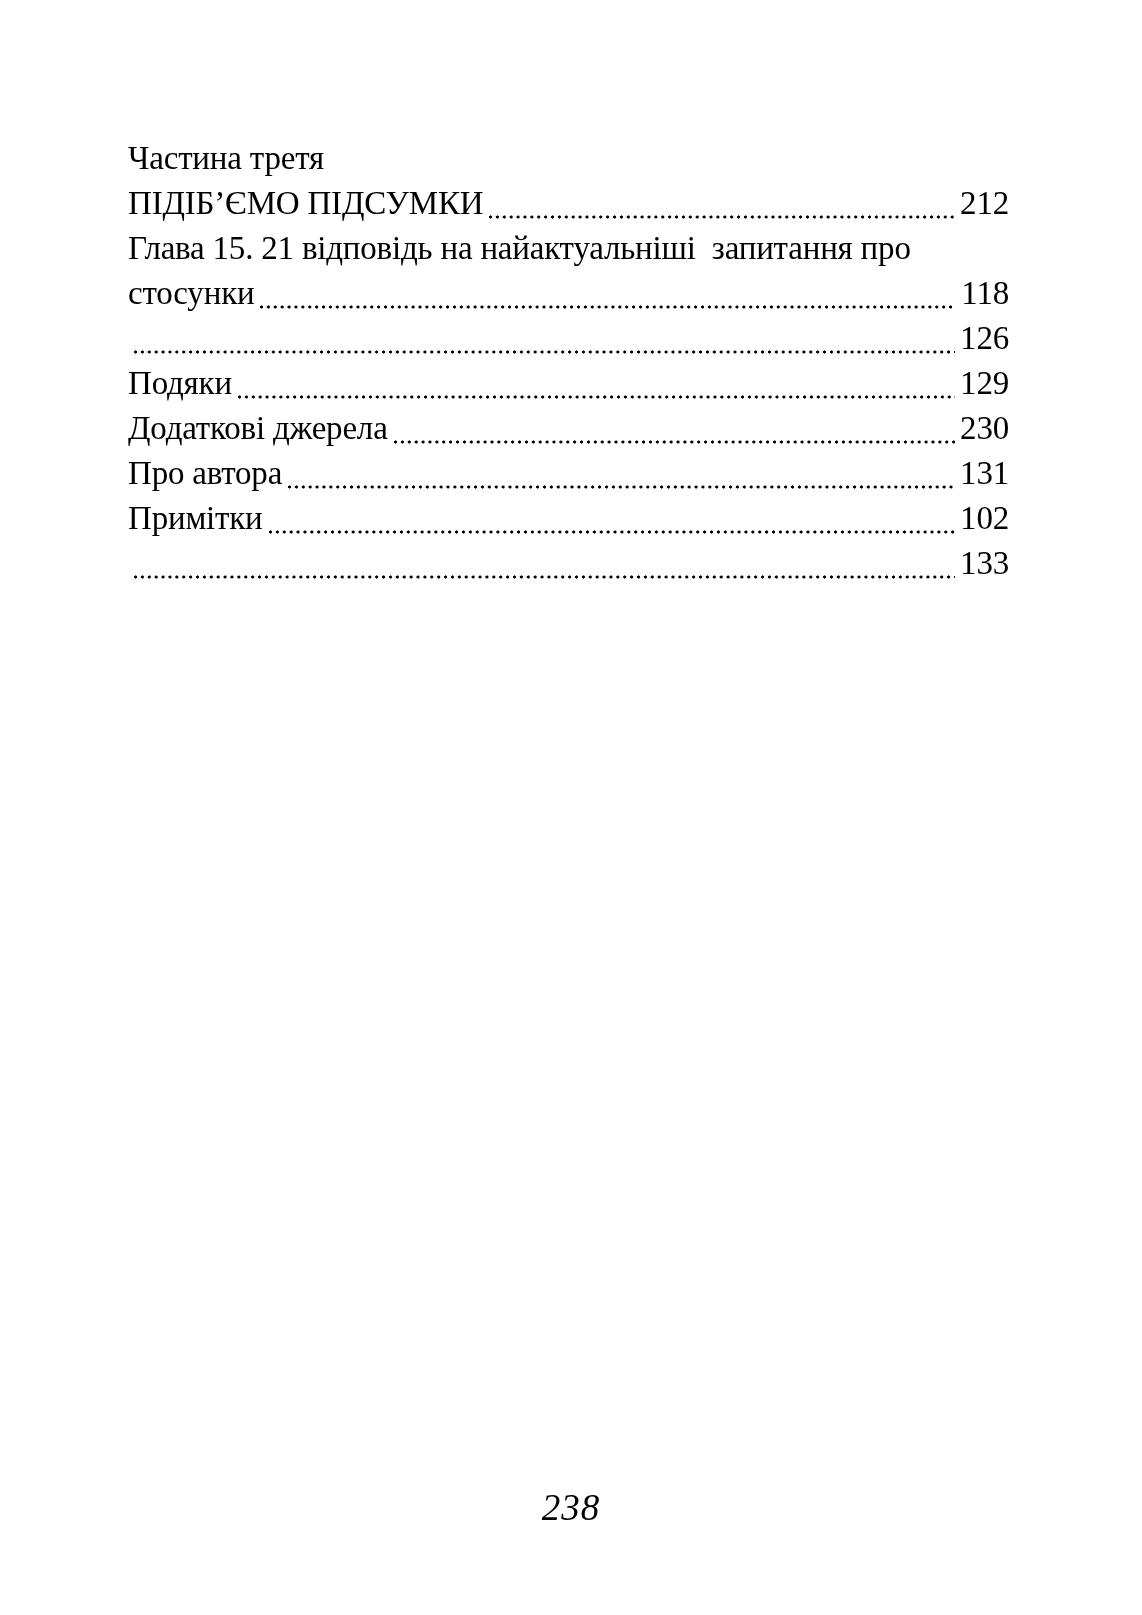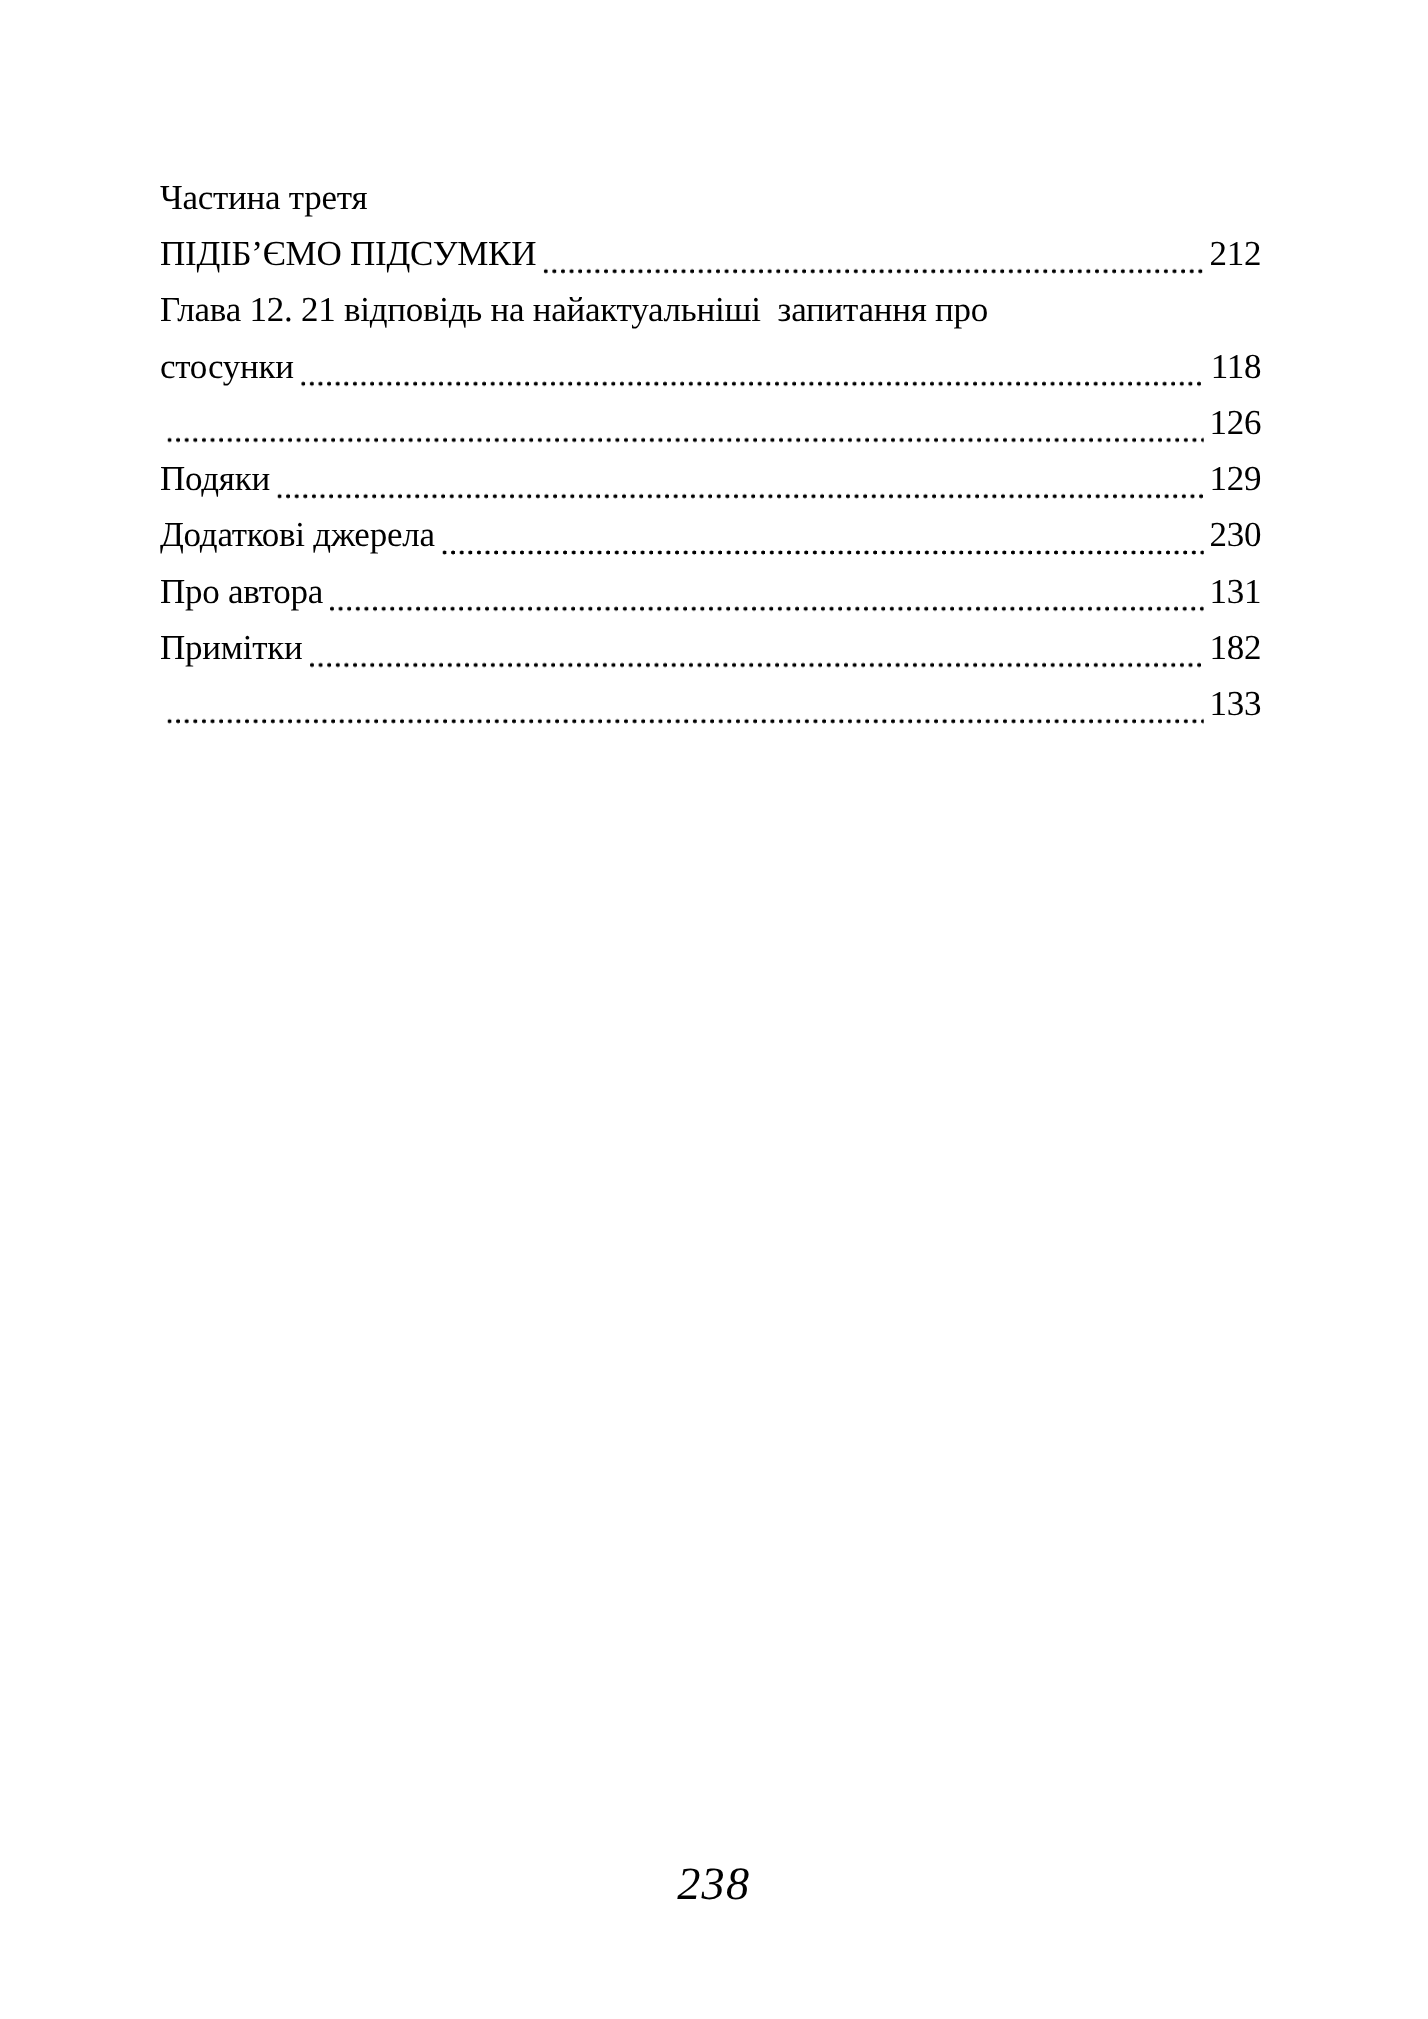--- a/index.html
+++ b/index.html
@@ -30,7 +30,7 @@
     align-items: flex-end;
     height: 45px;
     line-height: 45px;
-    font-size: 28px;
+    font-size: 33px;
     letter-spacing: -0.2px;
     white-space: pre;
   }

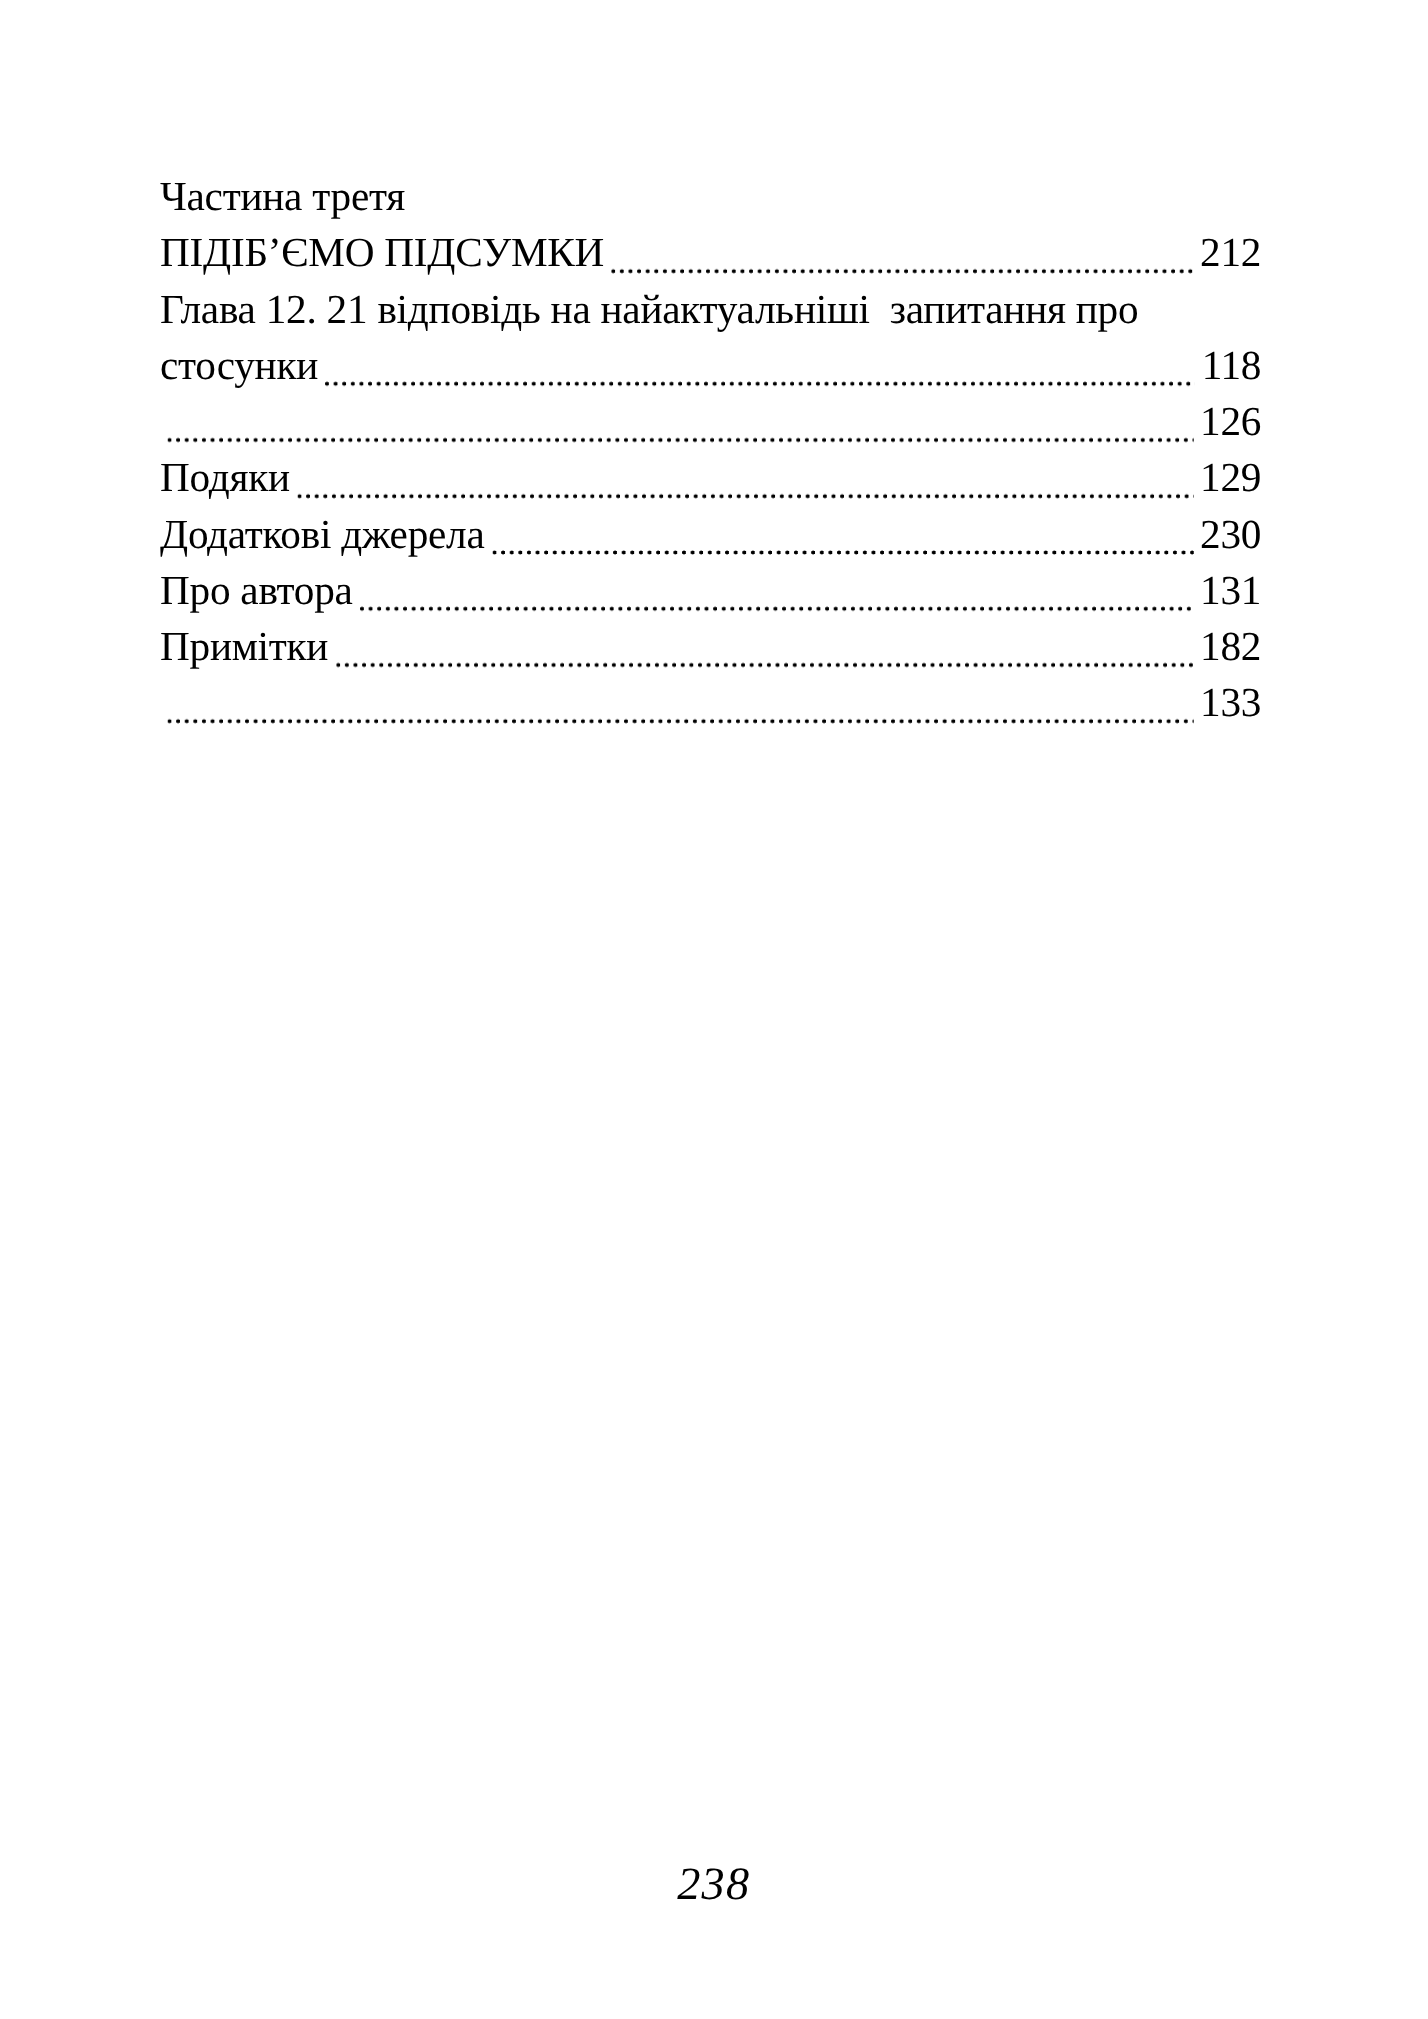--- a/index.html
+++ b/index.html
@@ -81,7 +81,7 @@
     </div>
 
     <div class="toc-row">
-      <span class="title">Глава 12. 21 відповідь на найактуальніші  запитання про</span>
+      <span class="title">Глава 15. 21 відповідь на найактуальніші  запитання про</span>
     </div>
 
     <div class="toc-row">

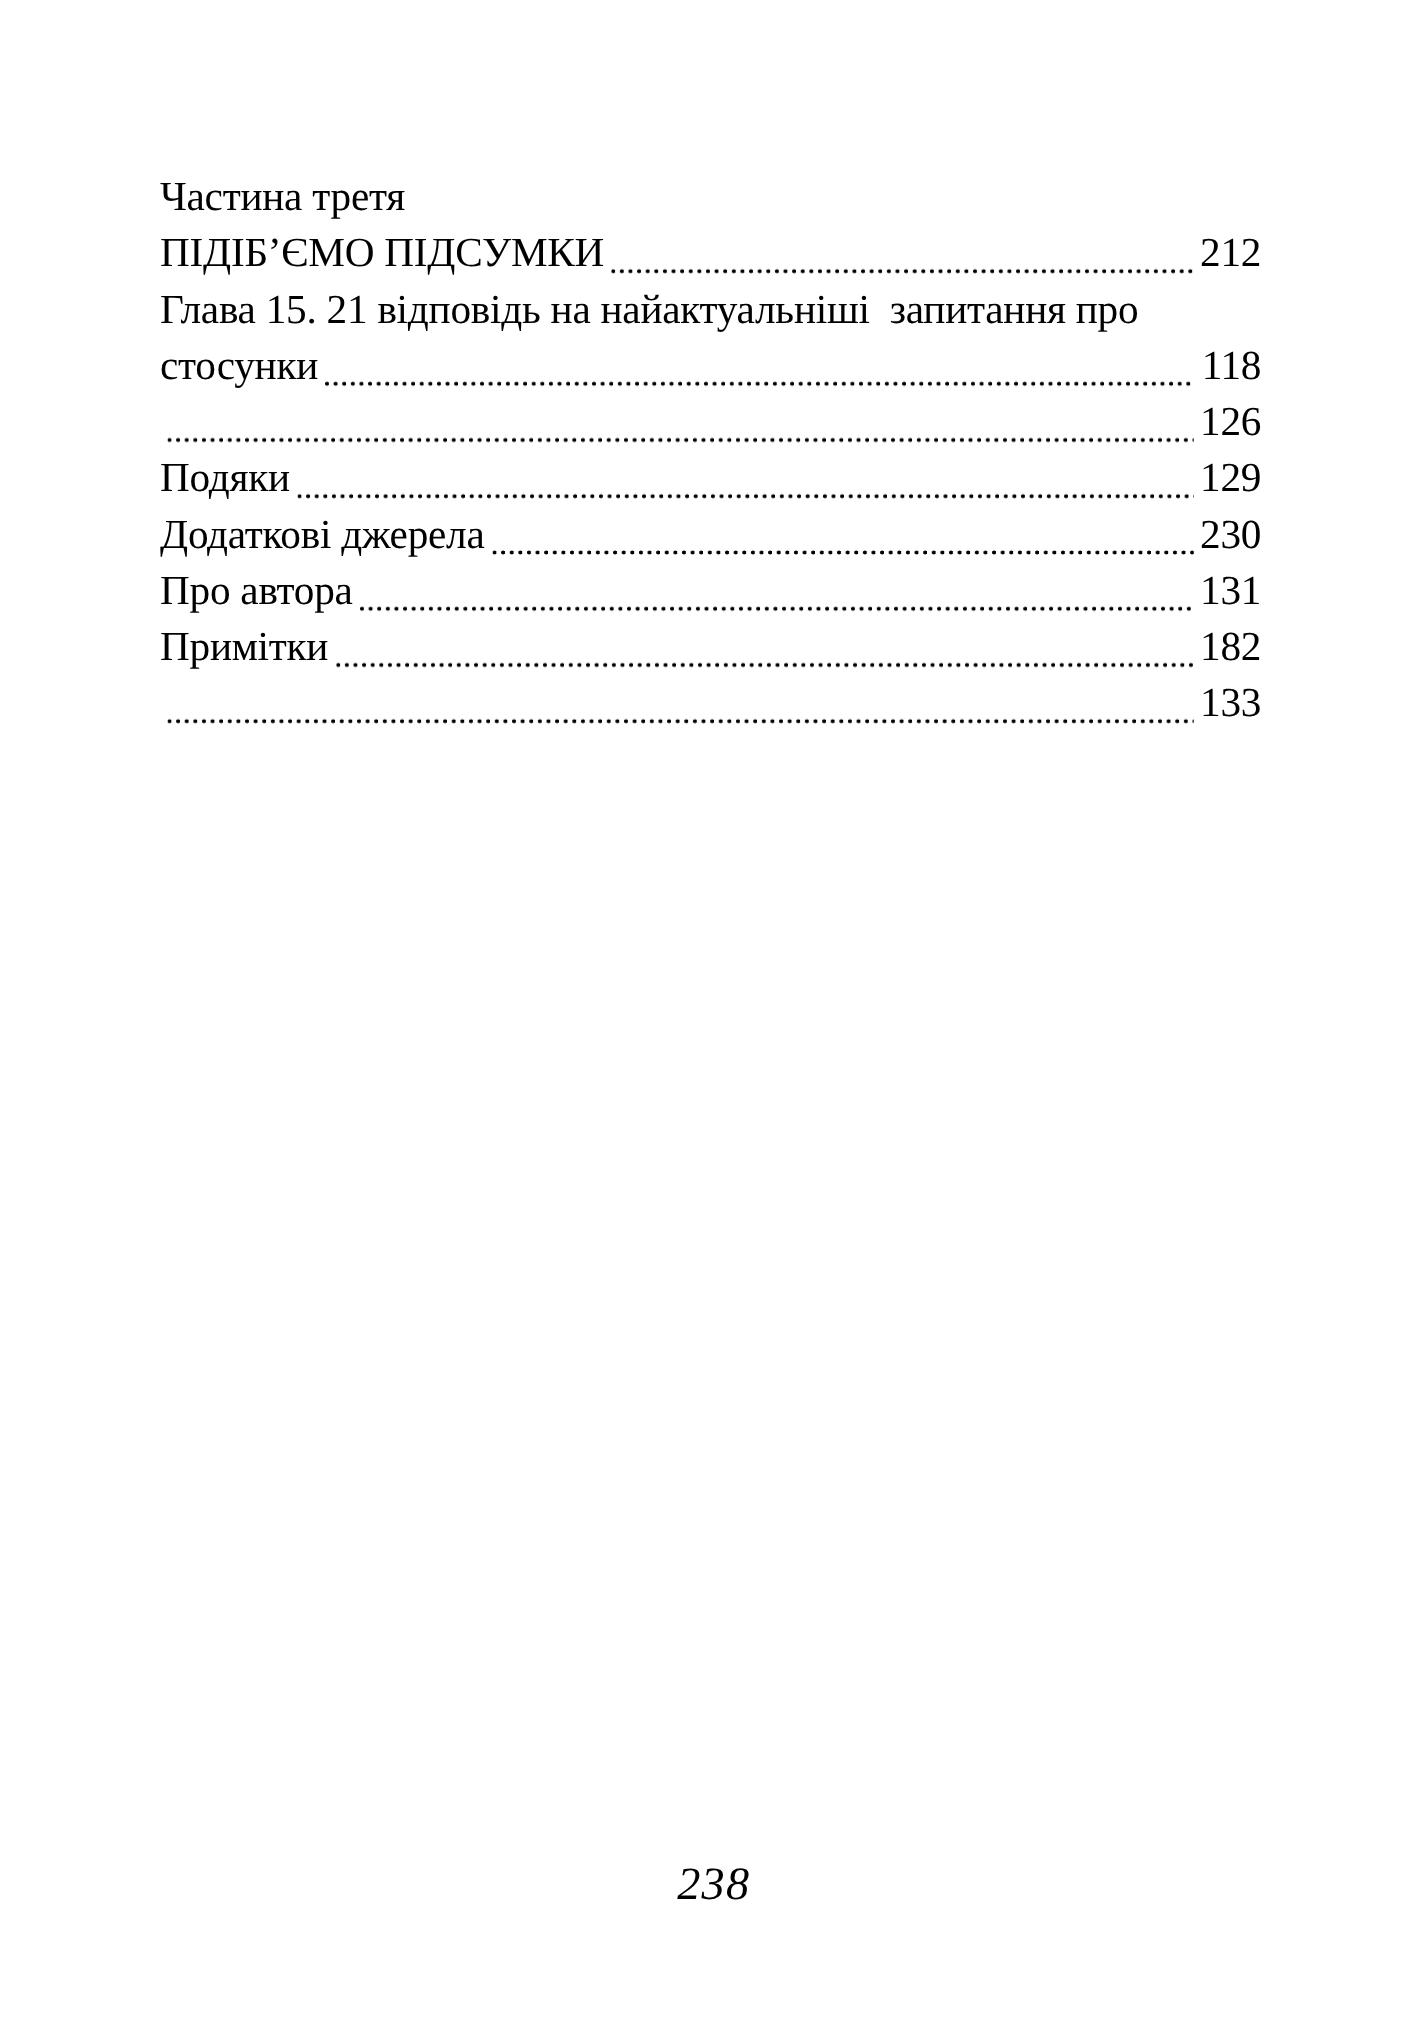--- a/index.html
+++ b/index.html
@@ -116,7 +116,7 @@
     <div class="toc-row">
       <span class="title">Примітки</span>
       <span class="leader"></span>
-      <span class="pagenum">182</span>
+      <span class="pagenum">102</span>
     </div>
 
     <div class="toc-row">

